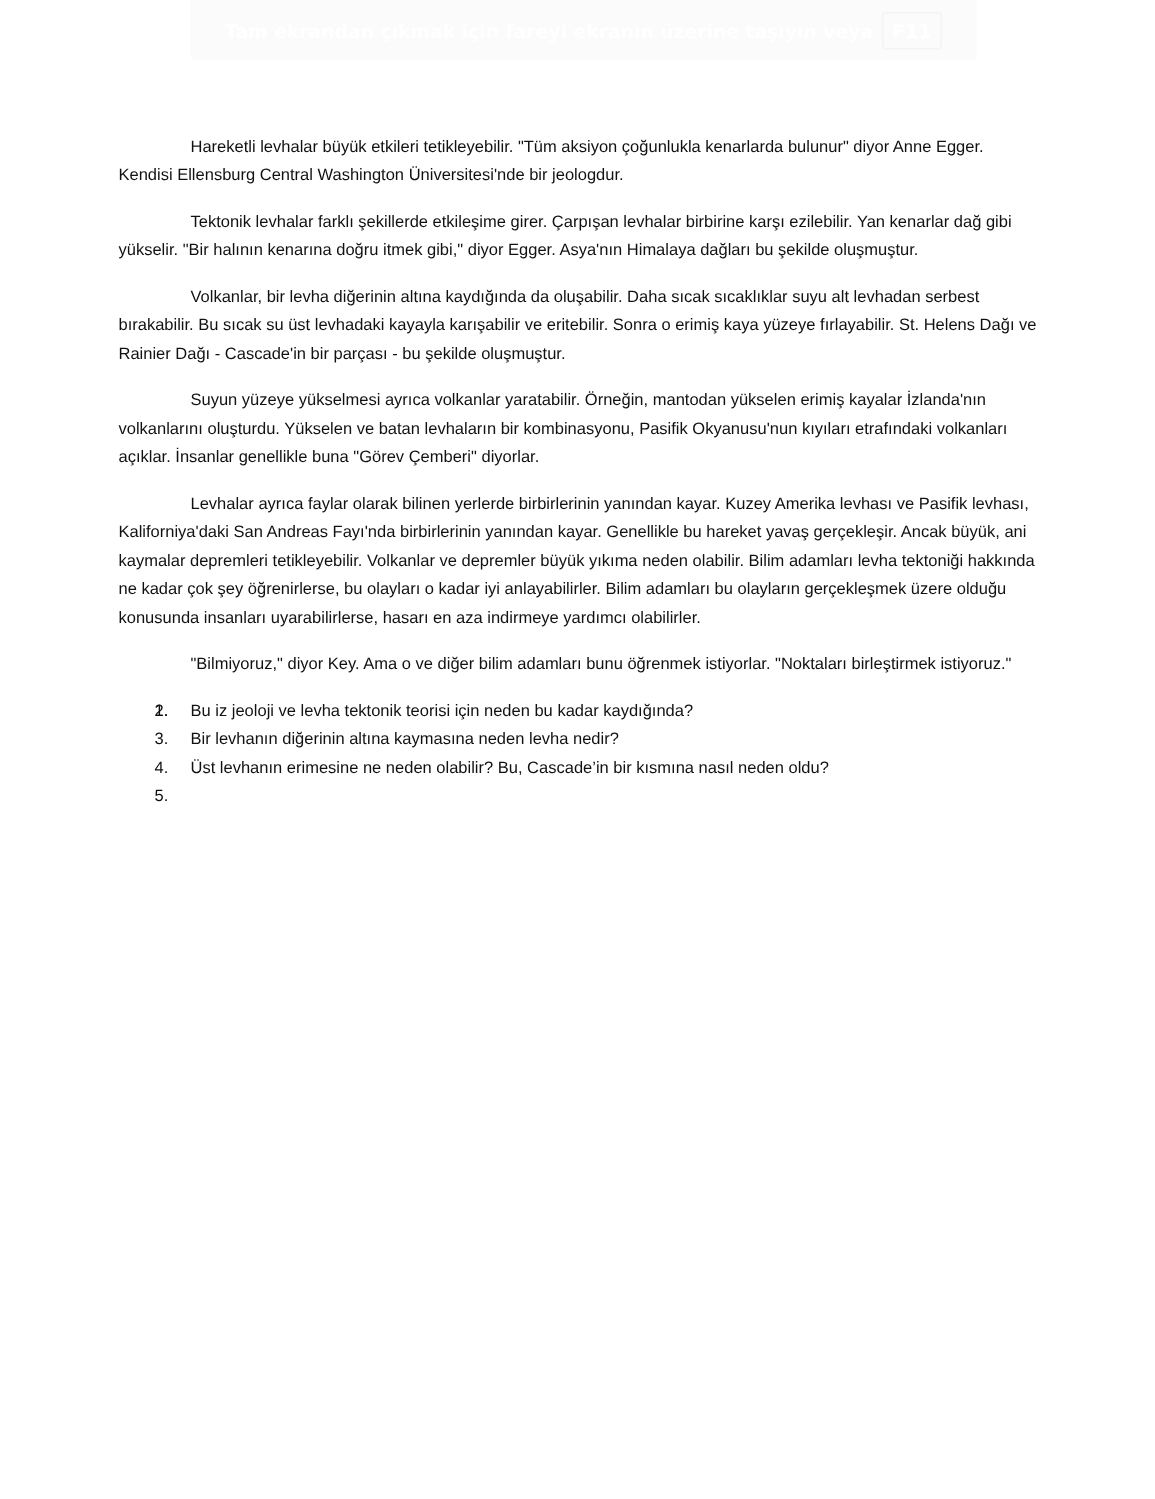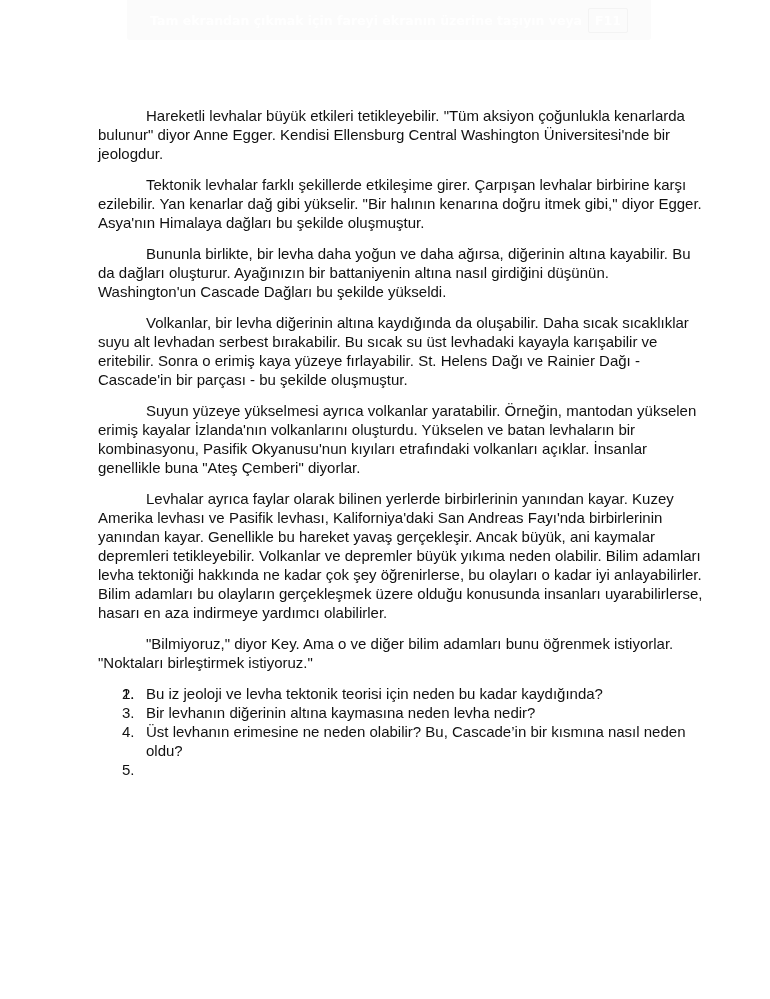--- a/index.html
+++ b/index.html
@@ -40,11 +40,10 @@
   .page {
     position: absolute;
     left: 79px;
-    top: 106px;
+    top: 89px;
     width: 612px;
-    font-size: 15px;
+    font-size: 11px;
     line-height: 19px;
-    margin-left: 19px;
   }
   .para {
     margin: 0 0 12px 0;

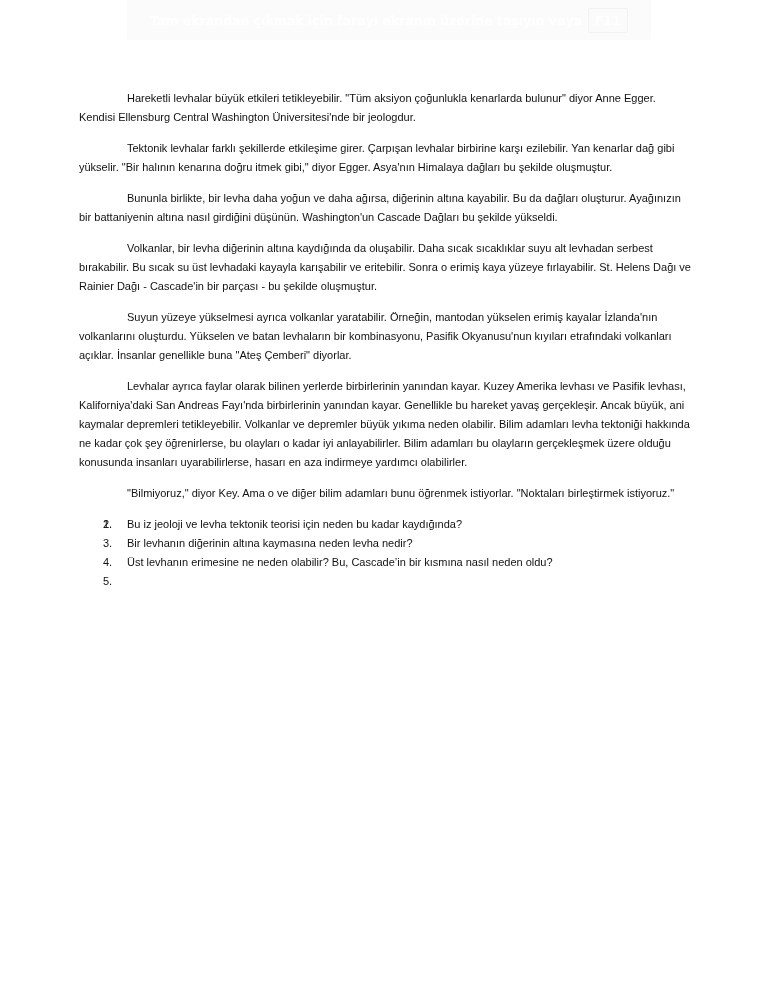--- a/index.html
+++ b/index.html
@@ -79,7 +79,6 @@
 <div class="page">
   <p class="para">Hareketli levhalar büyük etkileri tetikleyebilir. "Tüm aksiyon çoğunlukla kenarlarda bulunur" diyor Anne Egger. Kendisi Ellensburg Central Washington Üniversitesi'nde bir jeologdur.</p>
   <p class="para">Tektonik levhalar farklı şekillerde etkileşime girer. Çarpışan levhalar birbirine karşı ezilebilir. Yan kenarlar dağ gibi yükselir. "Bir halının kenarına doğru itmek gibi," diyor Egger. Asya'nın Himalaya dağları bu şekilde oluşmuştur.</p>
-  <p class="para">Bununla birlikte, bir levha daha yoğun ve daha ağırsa, diğerinin altına kayabilir. Bu da dağları oluşturur. Ayağınızın bir battaniyenin altına nasıl girdiğini düşünün. Washington'un Cascade Dağları bu şekilde yükseldi.</p>
   <p class="para">Volkanlar, bir levha diğerinin altına kaydığında da oluşabilir. Daha sıcak sıcaklıklar suyu alt levhadan serbest bırakabilir. Bu sıcak su üst levhadaki kayayla karışabilir ve eritebilir. Sonra o erimiş kaya yüzeye fırlayabilir. St. Helens Dağı ve Rainier Dağı - Cascade'in bir parçası - bu şekilde oluşmuştur.</p>
   <p class="para">Suyun yüzeye yükselmesi ayrıca volkanlar yaratabilir. Örneğin, mantodan yükselen erimiş kayalar İzlanda'nın volkanlarını oluşturdu. Yükselen ve batan levhaların bir kombinasyonu, Pasifik Okyanusu'nun kıyıları etrafındaki volkanları açıklar. İnsanlar genellikle buna "Ateş Çemberi" diyorlar.</p>
   <p class="para">Levhalar ayrıca faylar olarak bilinen yerlerde birbirlerinin yanından kayar. Kuzey Amerika levhası ve Pasifik levhası, Kaliforniya'daki San Andreas Fayı'nda birbirlerinin yanından kayar. Genellikle bu hareket yavaş gerçekleşir. Ancak büyük, ani kaymalar depremleri tetikleyebilir. Volkanlar ve depremler büyük yıkıma neden olabilir. Bilim adamları levha tektoniği hakkında ne kadar çok şey öğrenirlerse, bu olayları o kadar iyi anlayabilirler. Bilim adamları bu olayların gerçekleşmek üzere olduğu konusunda insanları uyarabilirlerse, hasarı en aza indirmeye yardımcı olabilirler.</p>

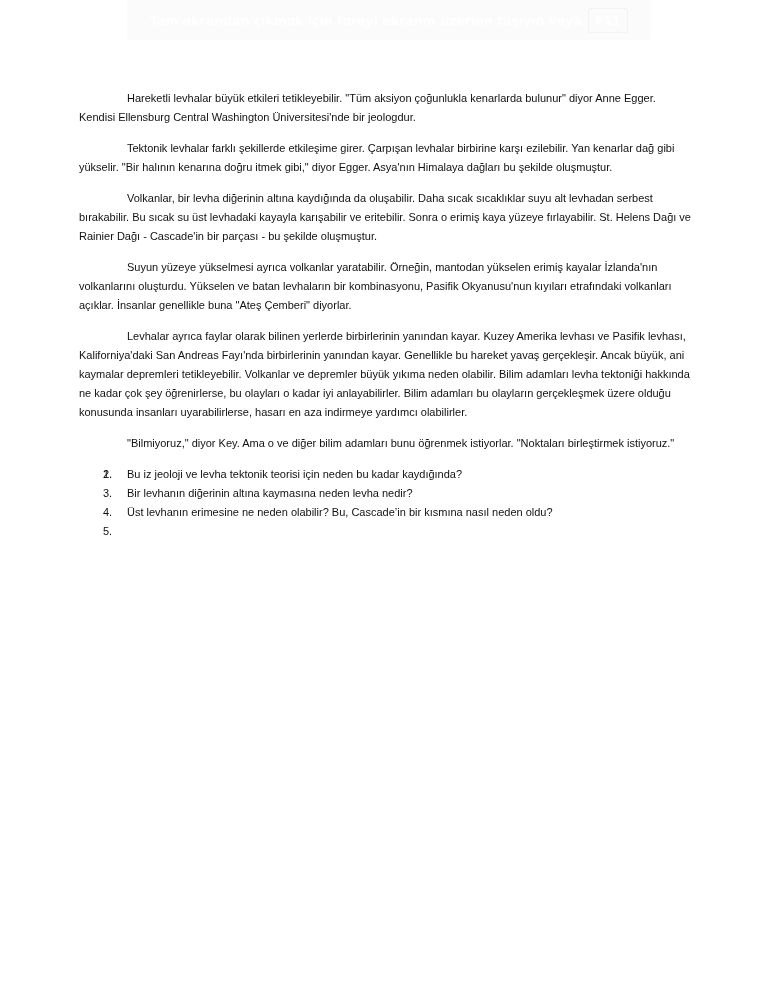--- a/index.html
+++ b/index.html
@@ -80,7 +80,7 @@
   <p class="para">Hareketli levhalar büyük etkileri tetikleyebilir. "Tüm aksiyon çoğunlukla kenarlarda bulunur" diyor Anne Egger. Kendisi Ellensburg Central Washington Üniversitesi'nde bir jeologdur.</p>
   <p class="para">Tektonik levhalar farklı şekillerde etkileşime girer. Çarpışan levhalar birbirine karşı ezilebilir. Yan kenarlar dağ gibi yükselir. "Bir halının kenarına doğru itmek gibi," diyor Egger. Asya'nın Himalaya dağları bu şekilde oluşmuştur.</p>
   <p class="para">Volkanlar, bir levha diğerinin altına kaydığında da oluşabilir. Daha sıcak sıcaklıklar suyu alt levhadan serbest bırakabilir. Bu sıcak su üst levhadaki kayayla karışabilir ve eritebilir. Sonra o erimiş kaya yüzeye fırlayabilir. St. Helens Dağı ve Rainier Dağı - Cascade'in bir parçası - bu şekilde oluşmuştur.</p>
-  <p class="para">Suyun yüzeye yükselmesi ayrıca volkanlar yaratabilir. Örneğin, mantodan yükselen erimiş kayalar İzlanda'nın volkanlarını oluşturdu. Yükselen ve batan levhaların bir kombinasyonu, Pasifik Okyanusu'nun kıyıları etrafındaki volkanları açıklar. İnsanlar genellikle buna "Ateş Çemberi" diyorlar.</p>
+  <p class="para">Suyun yüzeye yükselmesi ayrıca volkanlar yaratabilir. Örneğin, mantodan yükselen erimiş kayalar İzlanda'nın volkanlarını oluşturdu. Yükselen ve batan levhaların bir kombinasyonu, Pasifik Okyanusu'nun kıyıları etrafındaki volkanları açıklar. İnsanlar genellikle buna "Görev Çemberi" diyorlar.</p>
   <p class="para">Levhalar ayrıca faylar olarak bilinen yerlerde birbirlerinin yanından kayar. Kuzey Amerika levhası ve Pasifik levhası, Kaliforniya'daki San Andreas Fayı'nda birbirlerinin yanından kayar. Genellikle bu hareket yavaş gerçekleşir. Ancak büyük, ani kaymalar depremleri tetikleyebilir. Volkanlar ve depremler büyük yıkıma neden olabilir. Bilim adamları levha tektoniği hakkında ne kadar çok şey öğrenirlerse, bu olayları o kadar iyi anlayabilirler. Bilim adamları bu olayların gerçekleşmek üzere olduğu konusunda insanları uyarabilirlerse, hasarı en aza indirmeye yardımcı olabilirler.</p>
   <p class="para">"Bilmiyoruz," diyor Key. Ama o ve diğer bilim adamları bunu öğrenmek istiyorlar. "Noktaları birleştirmek istiyoruz."</p>
 

